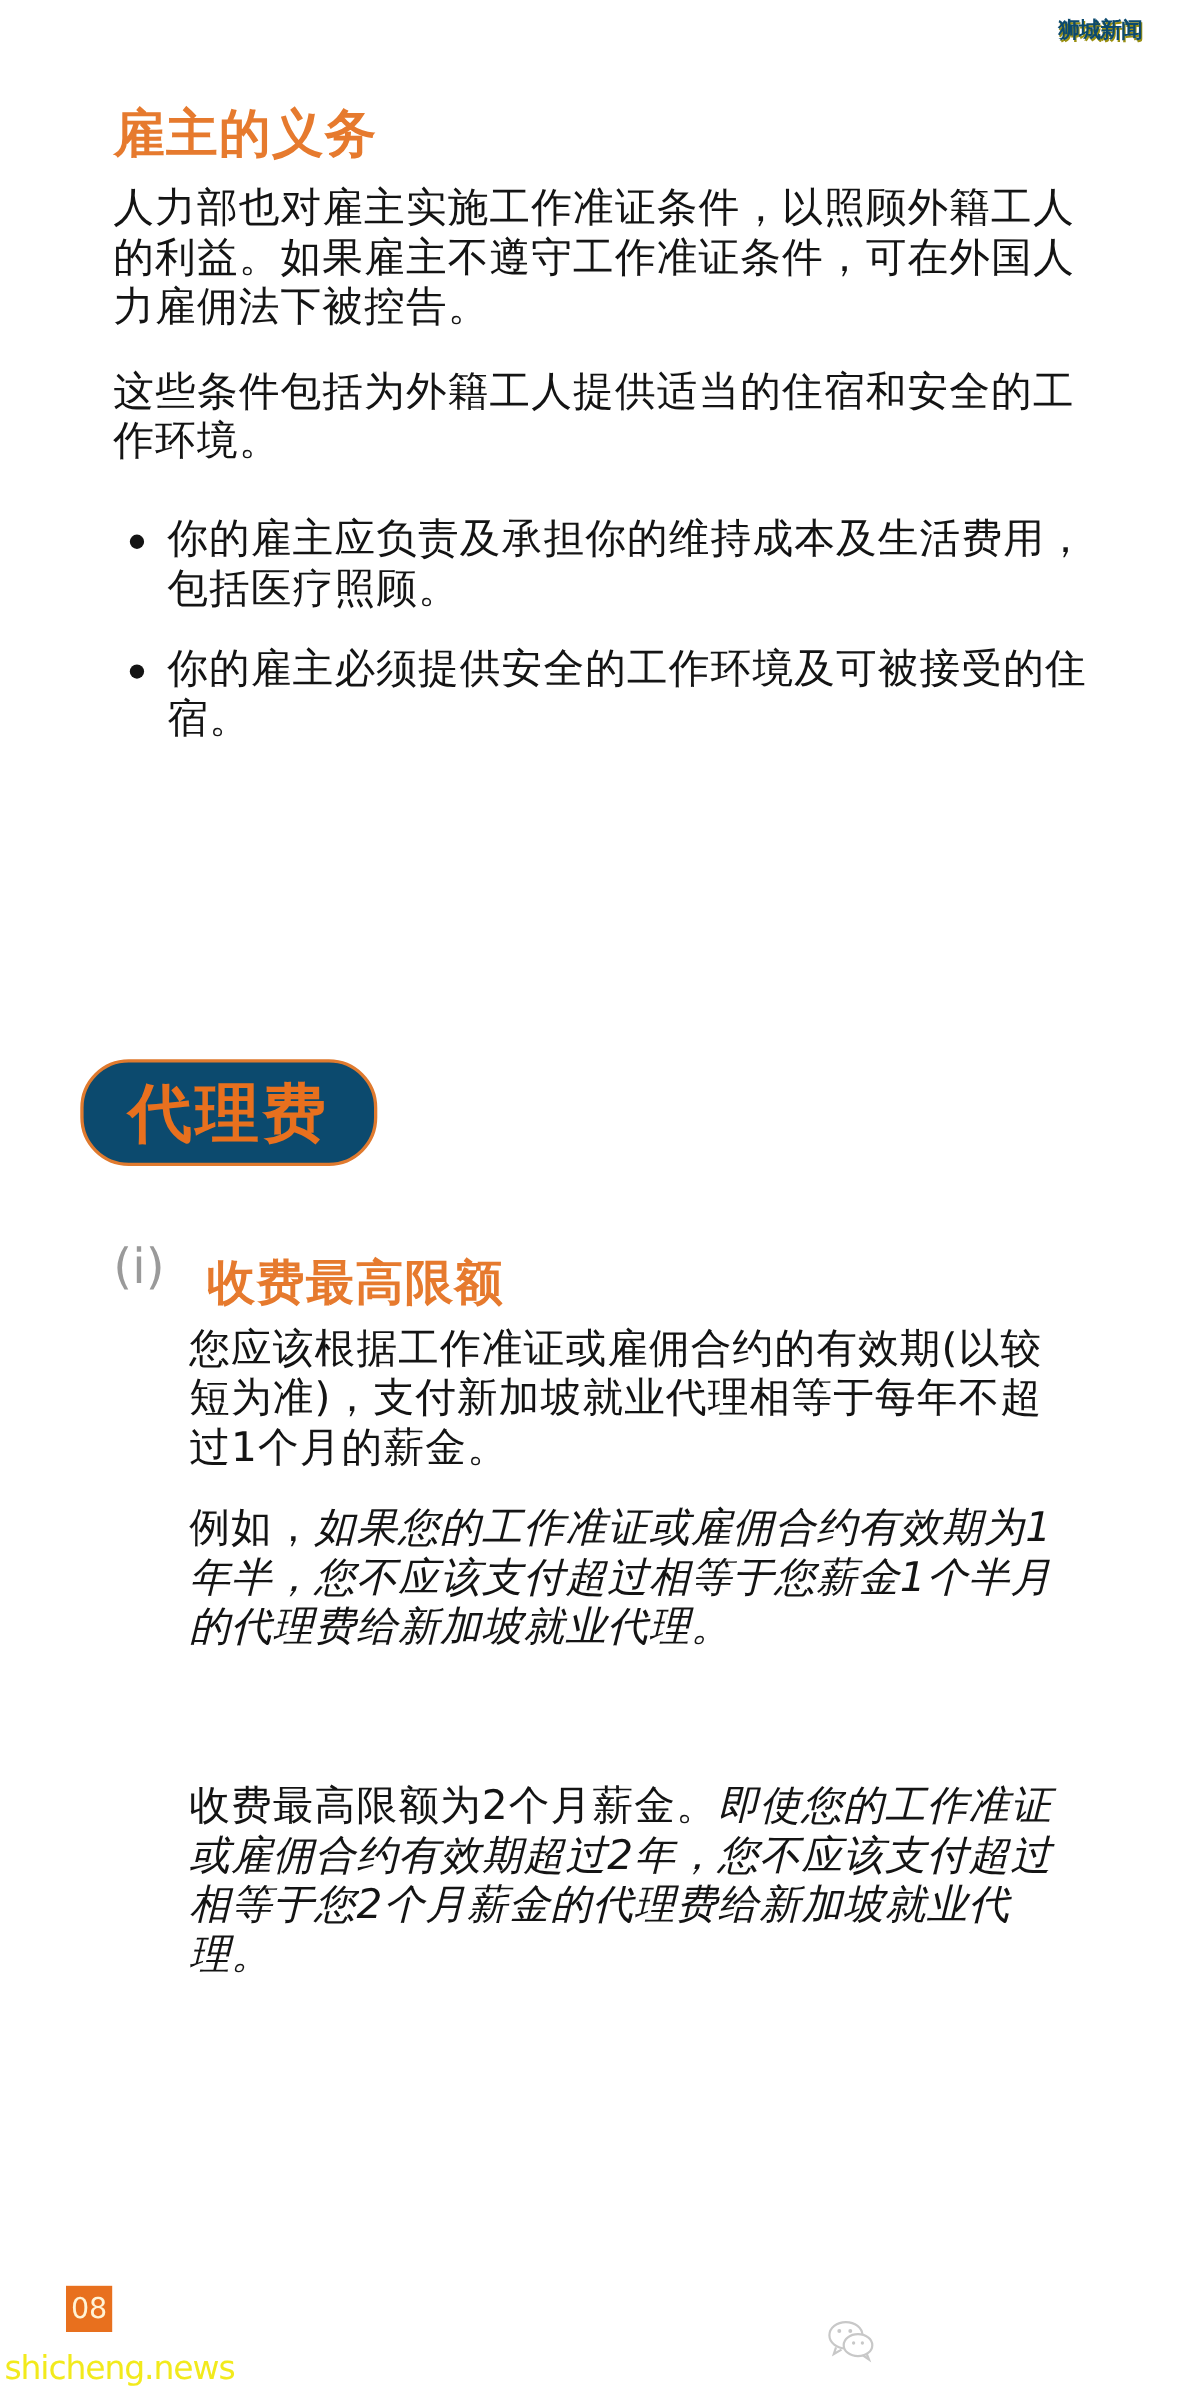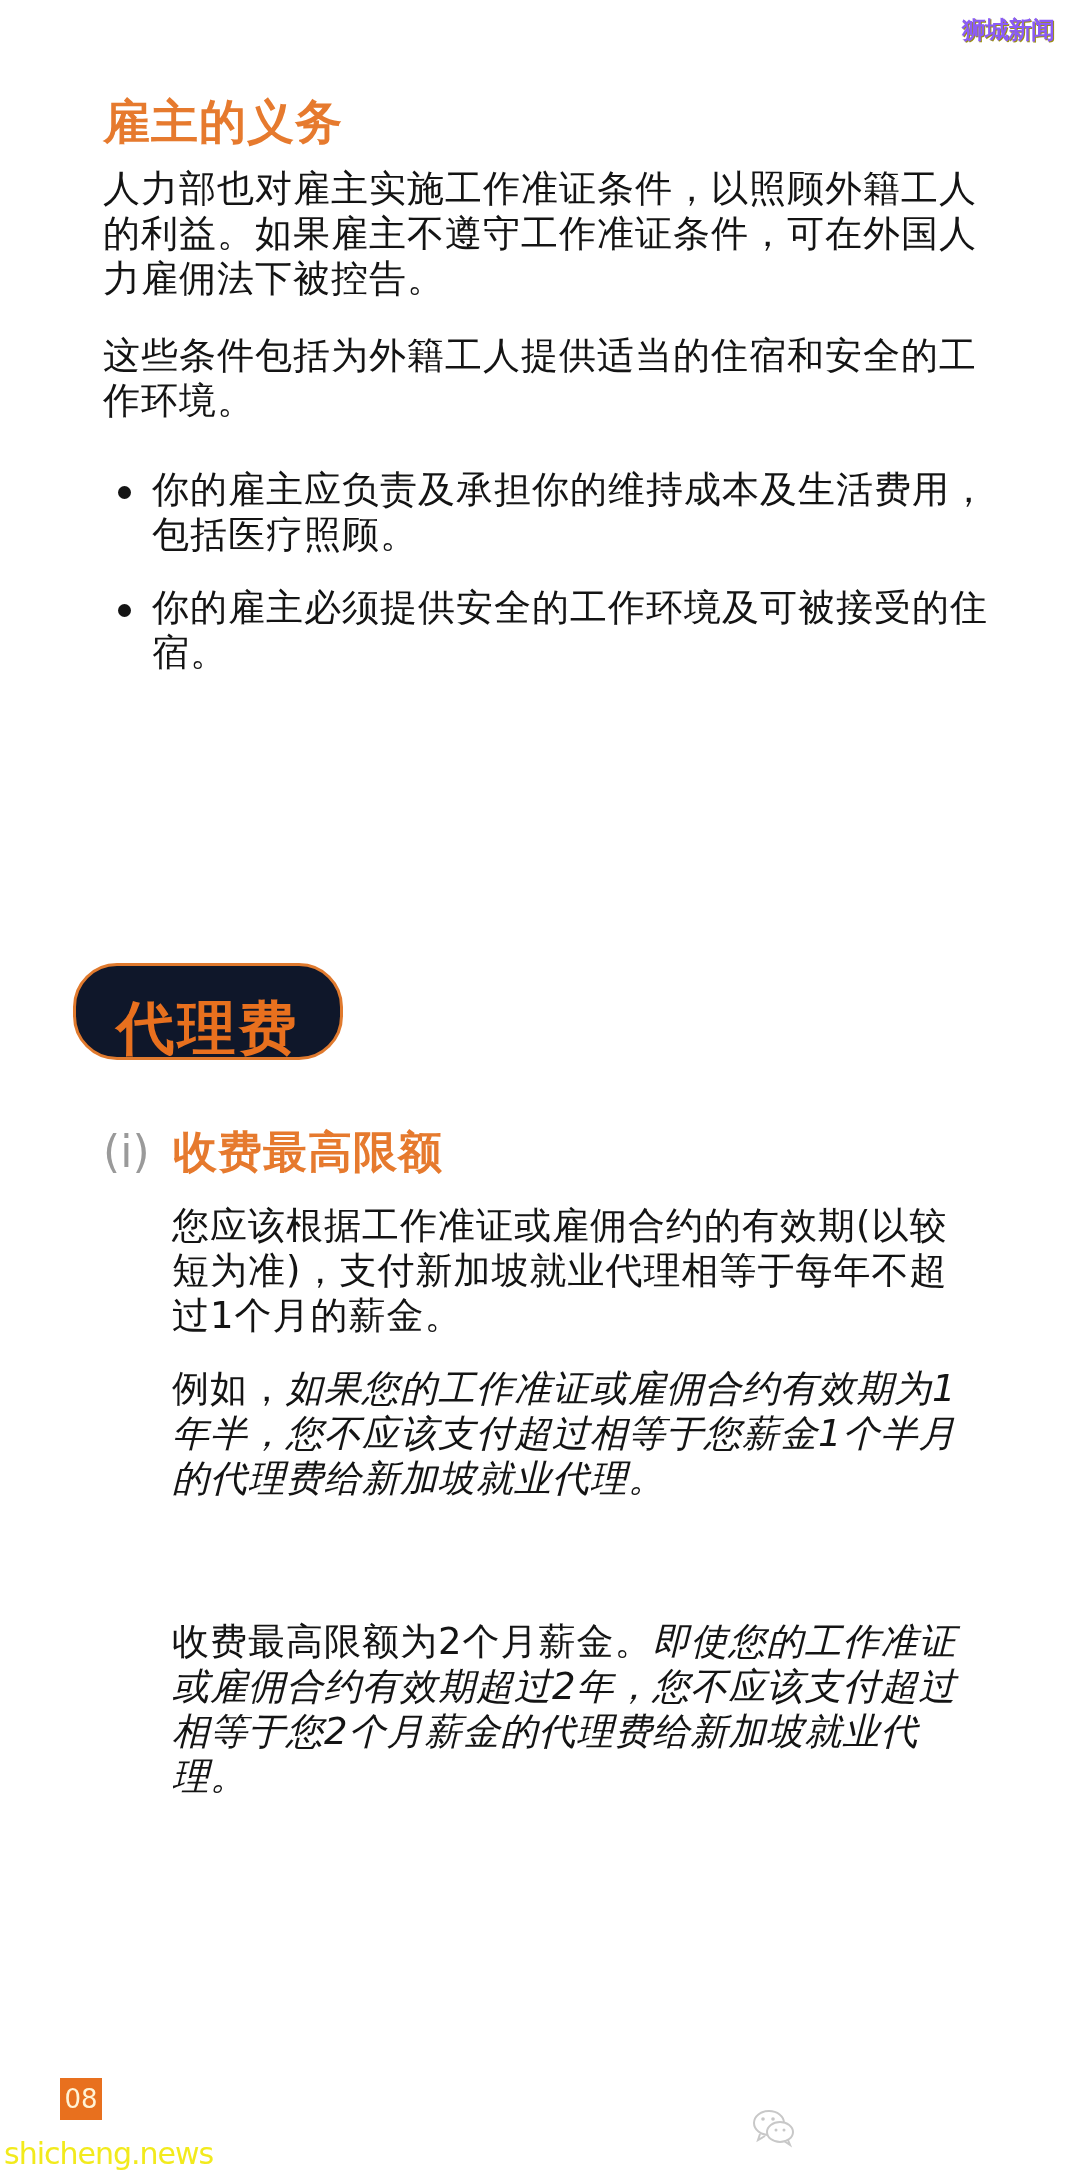--- a/index.html
+++ b/index.html
@@ -19,8 +19,8 @@
 
     .watermark-top {
       left: 962px; top: 14px;
-      font-size: 24px;
-      color: #8b5cf6;
+      font-size: 20px;
+      color: #0c4a6e;
       text-shadow: 1px 1px 0 #9a8f10;
       font-weight: bold;
       letter-spacing: -1px;

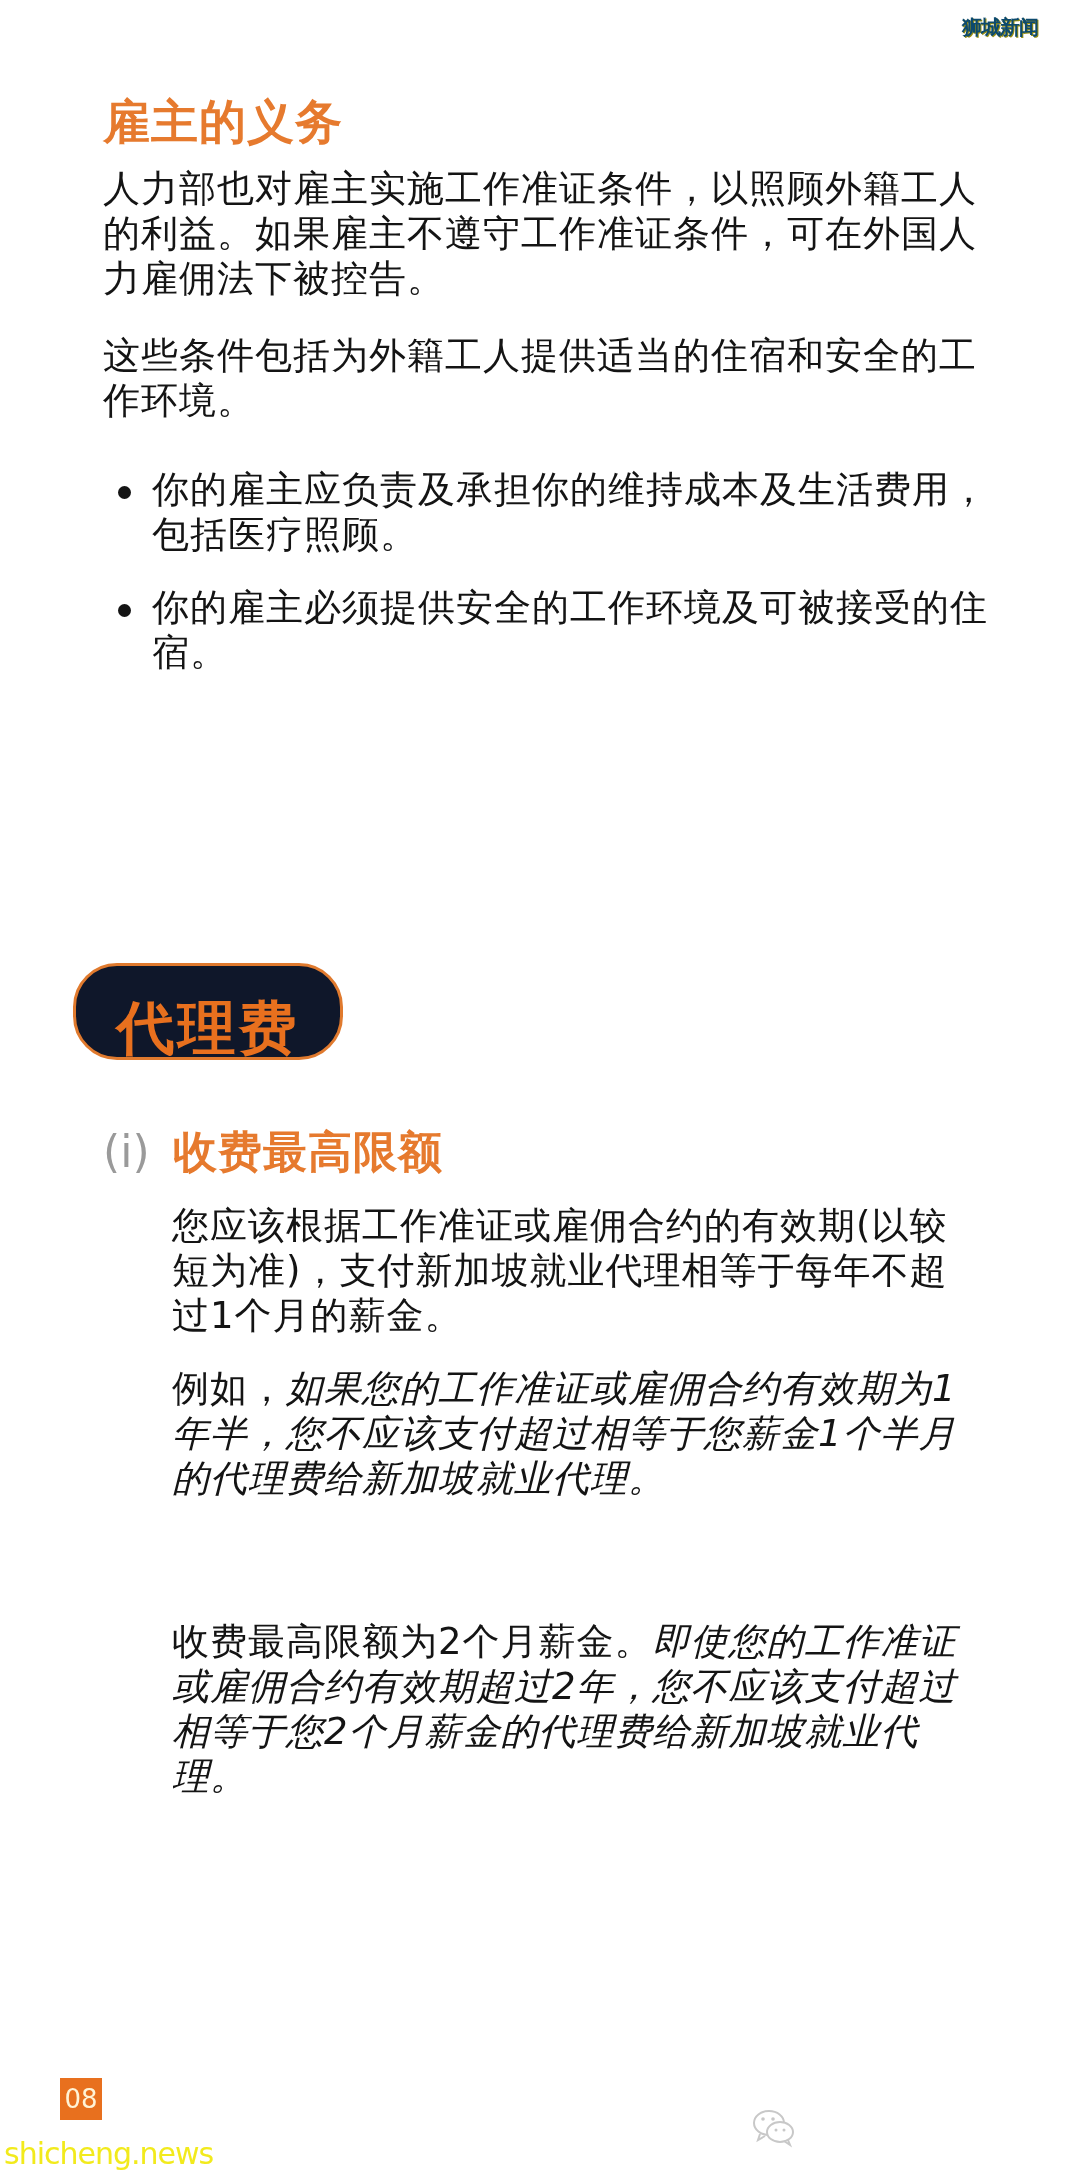--- a/index.html
+++ b/index.html
@@ -71,9 +71,9 @@
       width: 264px; height: 91px;
       border: 3px solid #e07a2e;
       border-radius: 44px;
-      background: #0f172a;
+      background: #0c4a6e;
       display: flex;
-      align-items: flex-end;
+      align-items: center;
       justify-content: center;
     }
     .fee-badge-label {

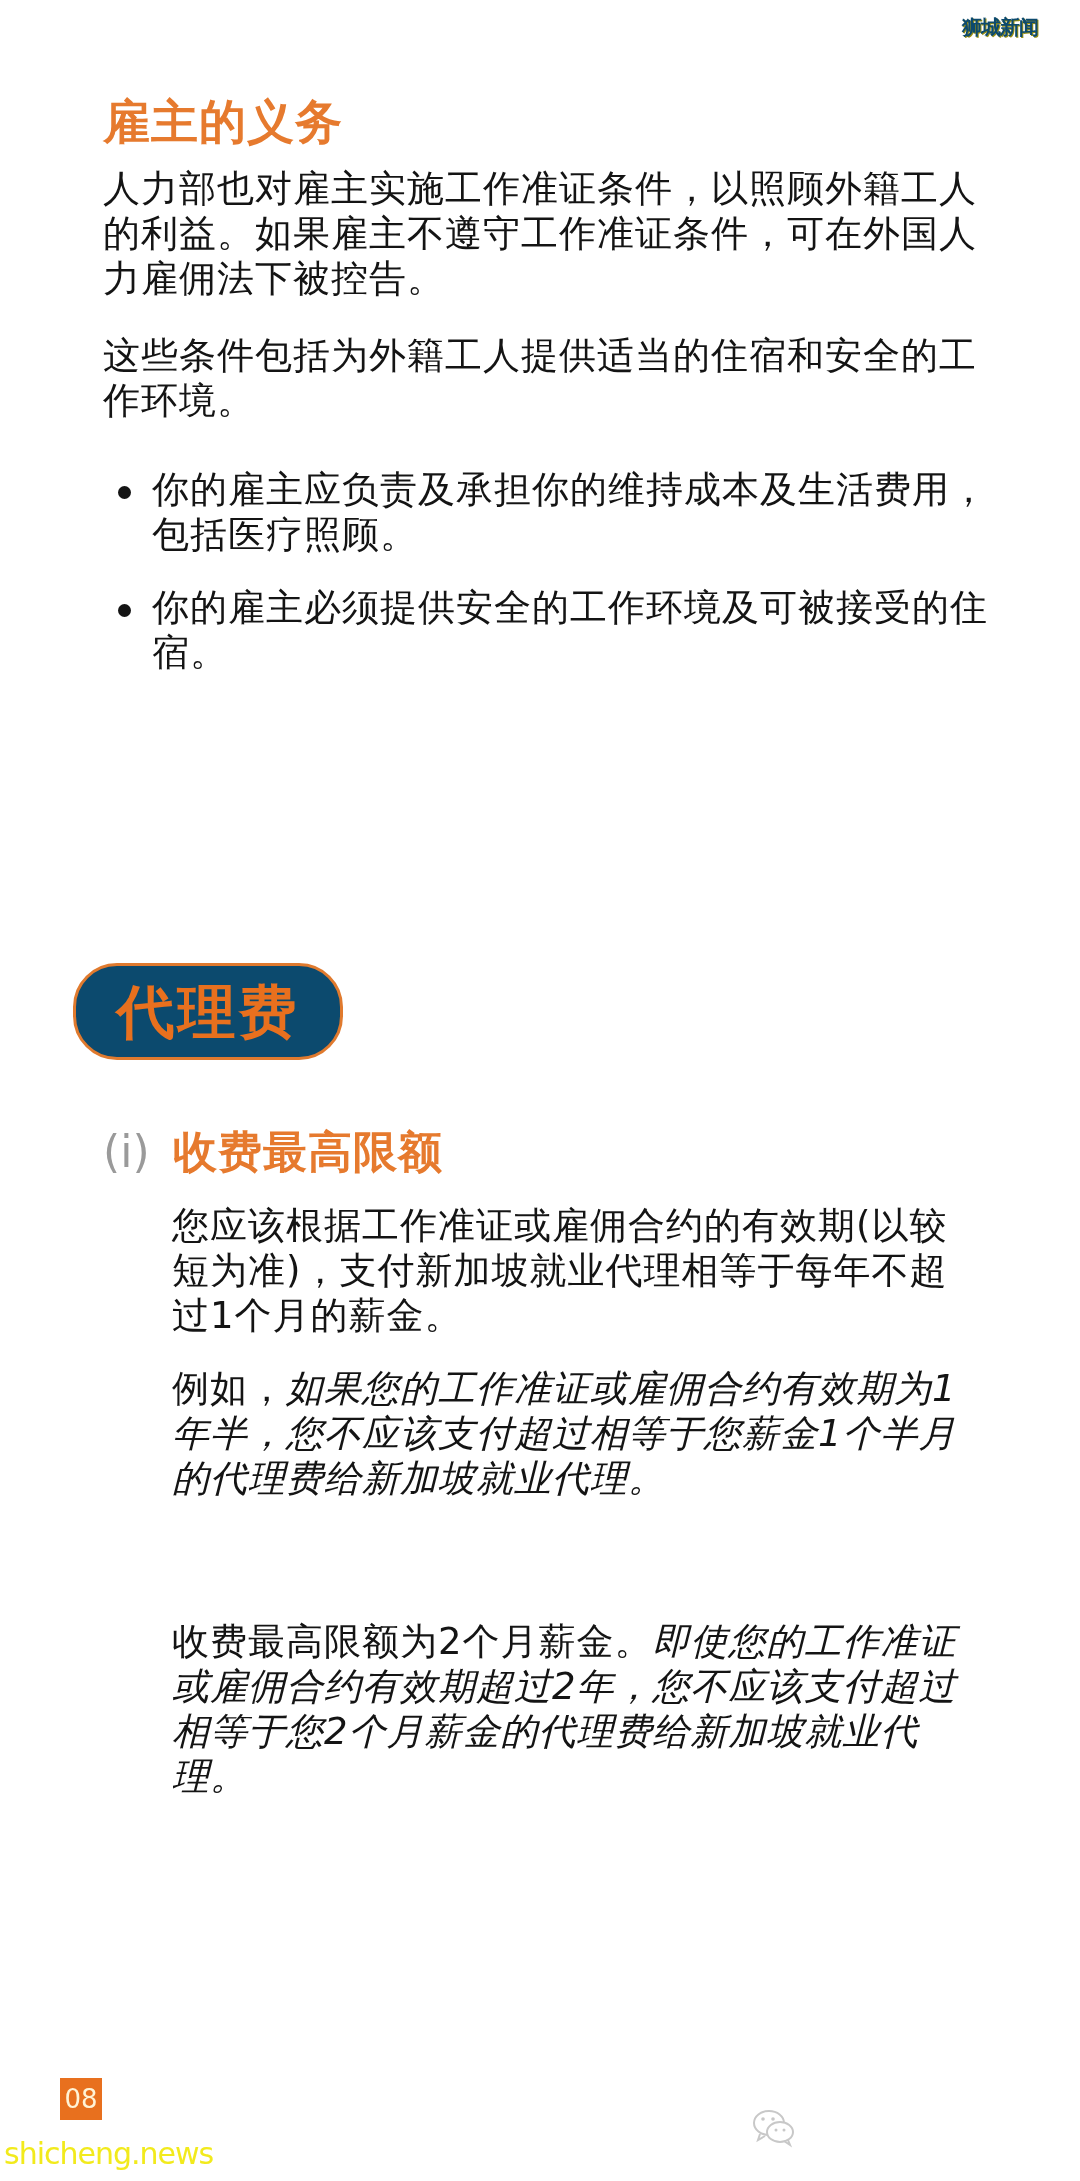--- a/index.html
+++ b/index.html
@@ -164,7 +164,7 @@
 </div>
 
 <div class="abs sub-marker">(i)</div>
-<h3 class="abs sub-heading" style="margin:0">收费最高限额</h3>
+<h3 class="abs sub-heading" style="margin:15px">收费最高限额</h3>
 
 <p class="abs para sub-p sub-p1">您应该根据工作准证或雇佣合约的有效期(以较短为准)，支付新加坡就业代理相等于每年不超过1个月的薪金。</p>
 

